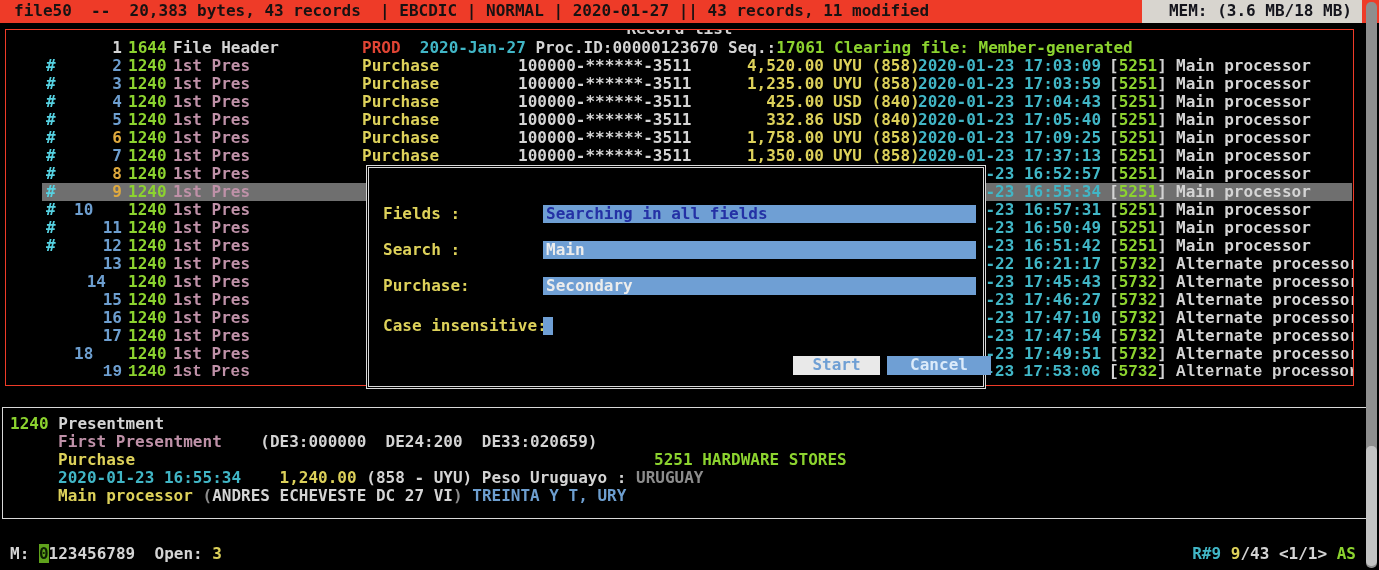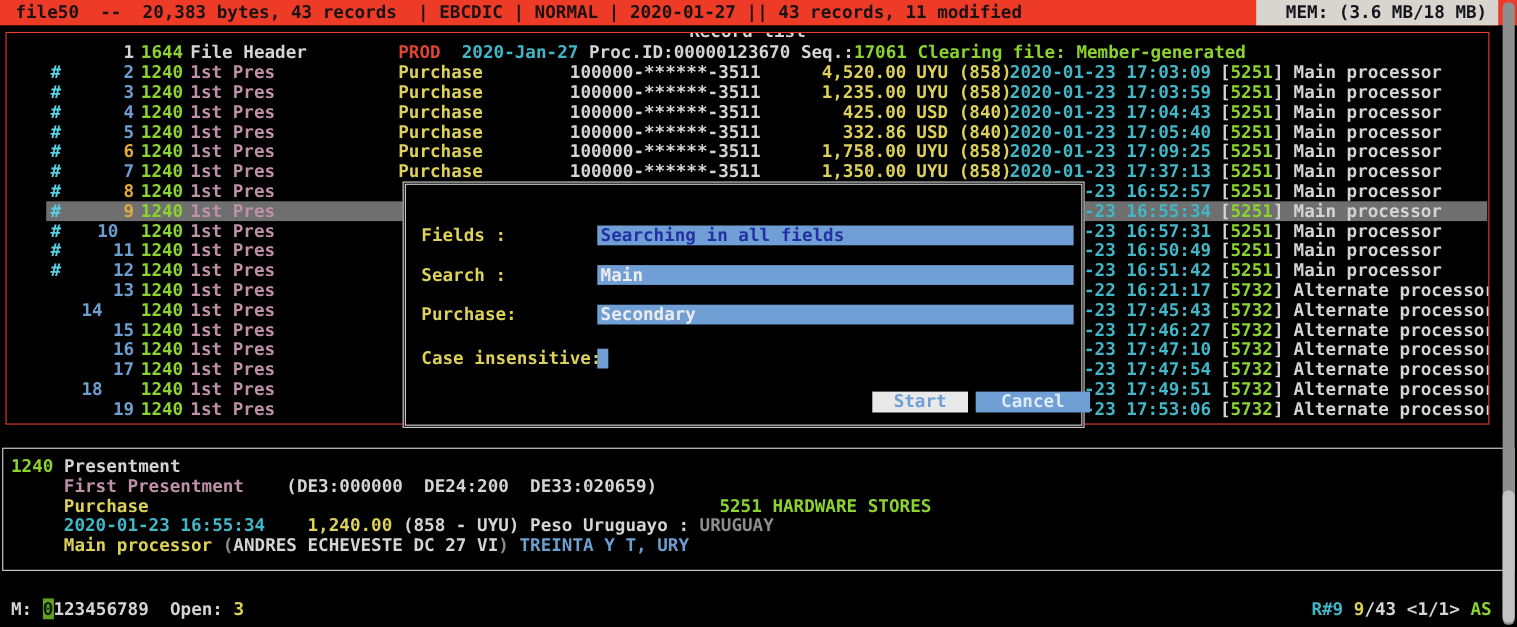--- a/index.html
+++ b/index.html
@@ -164,7 +164,7 @@
         </div>
         <div class="rrow" style="top: 171px;">
           <span class="cell c-cyan" style="left: 40px;">#</span>
-          <span class="cell c-blue" style="left: 68px; width: 48px; text-align: center;">10</span>
+          <span class="cell c-blue" style="left: 68px; width: 48px; text-align: left;">10</span>
           <span class="cell c-green" style="left: 122px;">1240</span>
           <span class="cell c-pink" style="left: 167px;">1st Pres</span>
           <span class="cell c-teal" style="left: 912px;">2020-01-23 16:57:31</span>

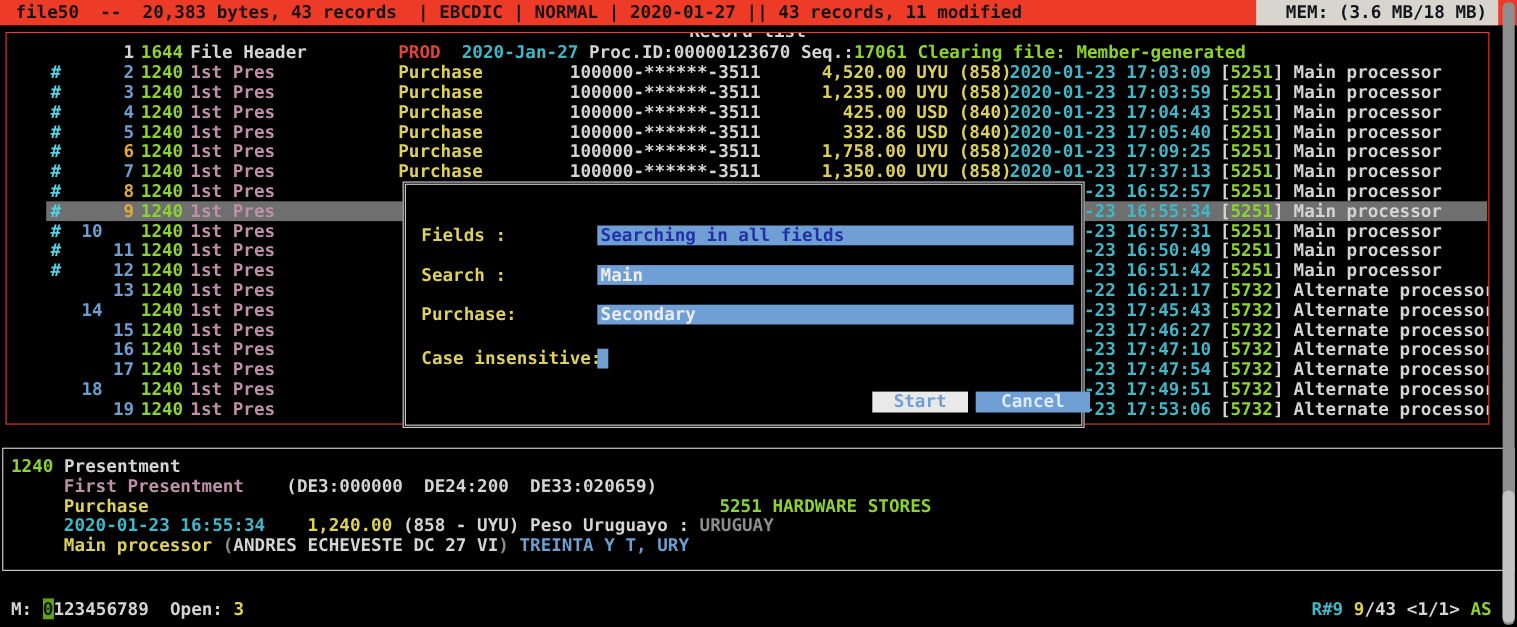--- a/index.html
+++ b/index.html
@@ -198,7 +198,7 @@
           <span class="cell c-white" style="left: 1170px;">Alternate processor</span>
         </div>
         <div class="rrow" style="top: 243px;">
-          <span class="cell c-blue" style="left: 68px; width: 48px; ">14</span>
+          <span class="cell c-blue" style="left: 52px; width: 48px; text-align: right;">14</span>
           <span class="cell c-green" style="left: 122px;">1240</span>
           <span class="cell c-pink" style="left: 167px;">1st Pres</span>
           <span class="cell c-teal" style="left: 912px;">2020-01-23 17:45:43</span>

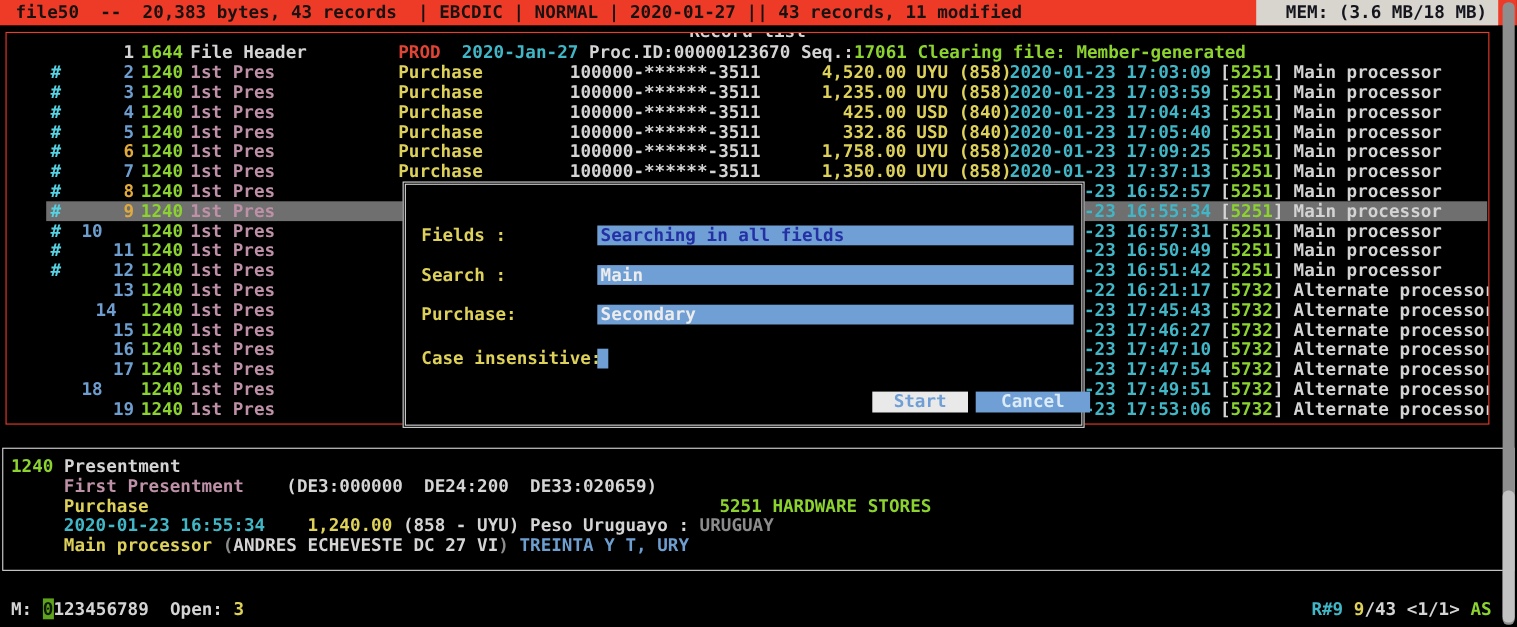--- a/index.html
+++ b/index.html
@@ -237,7 +237,7 @@
           <span class="cell" style="left: 1103px;"><span class="c-white">[</span><span class="c-green">5732</span><span class="c-white">]</span></span>
           <span class="cell c-white" style="left: 1170px;">Alternate processor</span>
         </div>
-        <div class="rrow" style="top: 333px;">
+        <div class="rrow" style="top: 333px; font-family: Liberation Mono, monospace;">
           <span class="cell c-blue" style="left: 68px; width: 48px; text-align: right;">19</span>
           <span class="cell c-green" style="left: 122px;">1240</span>
           <span class="cell c-pink" style="left: 167px;">1st Pres</span>

